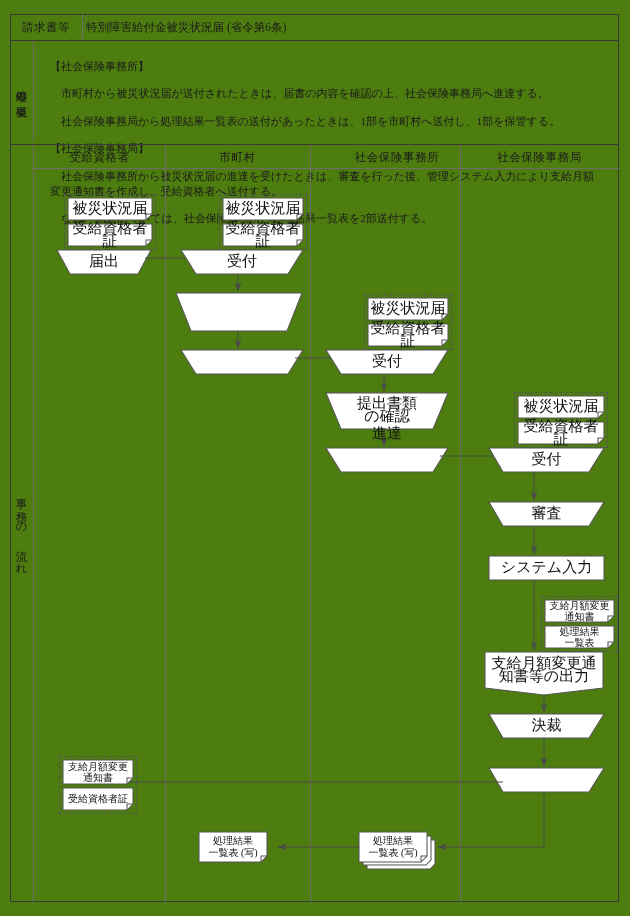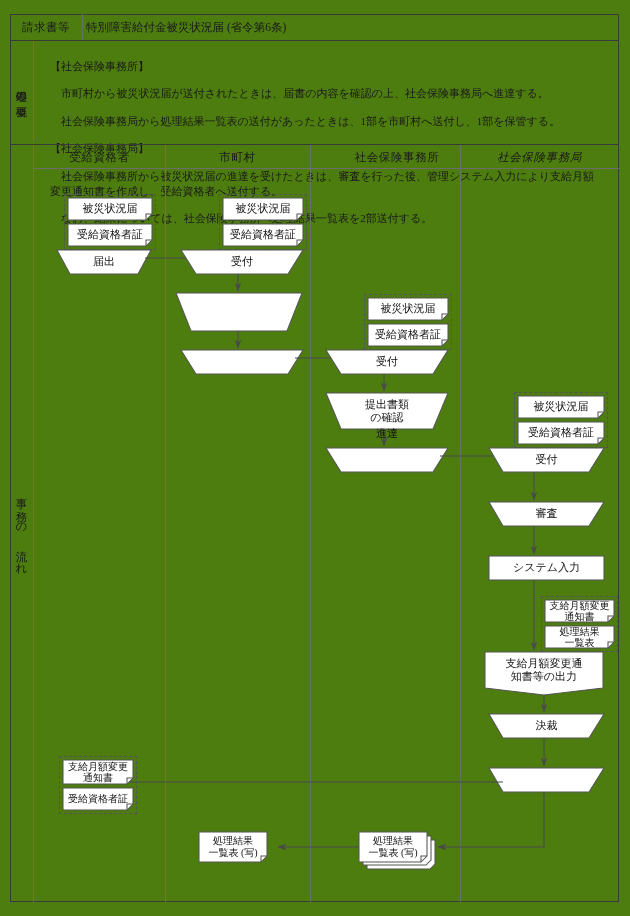--- a/index.html
+++ b/index.html
@@ -70,7 +70,7 @@
   <div class="colhead" style="left:34px;width:131px;">受給資格者</div>
   <div class="colhead" style="left:165px;width:145px;">市町村</div>
   <div class="colhead" style="left:310px;width:150px;margin-left:12px;">社会保険事務所</div>
-  <div class="colhead" style="left:460px;width:159px;font-style:italic;">社会保険事務局</div>
+  <div class="colhead" style="left:460px;width:159px;">社会保険事務局</div>
   <div class="hr" style="left:33px;top:168px;width:586px;"></div>
 
   <div class="vr" style="left:33px;top:145px;height:757px;"></div>

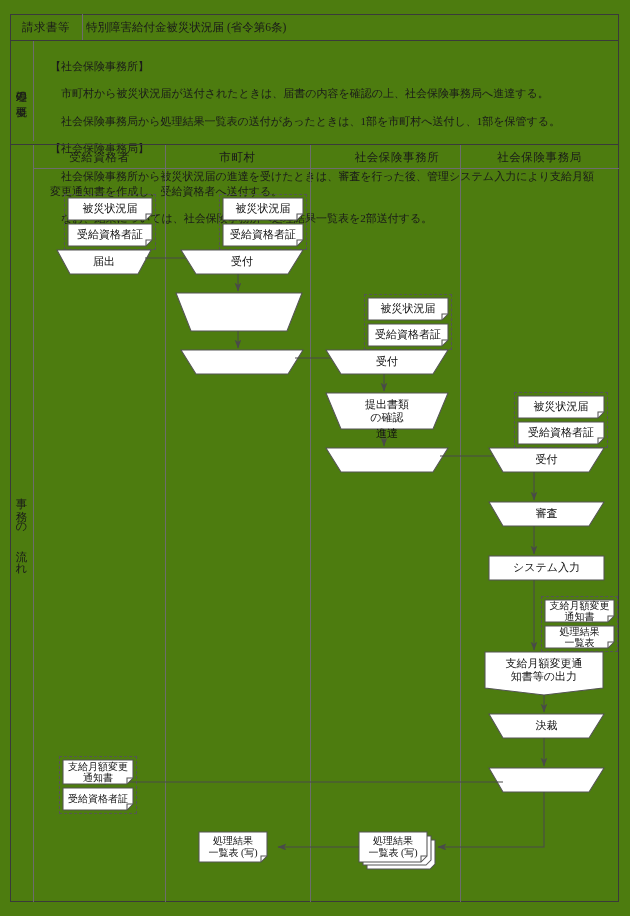--- a/index.html
+++ b/index.html
@@ -38,7 +38,7 @@
 
   
   .nlabel{position:absolute;display:flex;align-items:center;justify-content:center;
-          text-align:center;font-size:11px;line-height:13.5px;color:#111;}
+          text-align:center;font-size:15px;line-height:13.5px;color:#111;}
 
   
   .docgroup{position:absolute;border:1.1px dashed #555;box-sizing:border-box;}

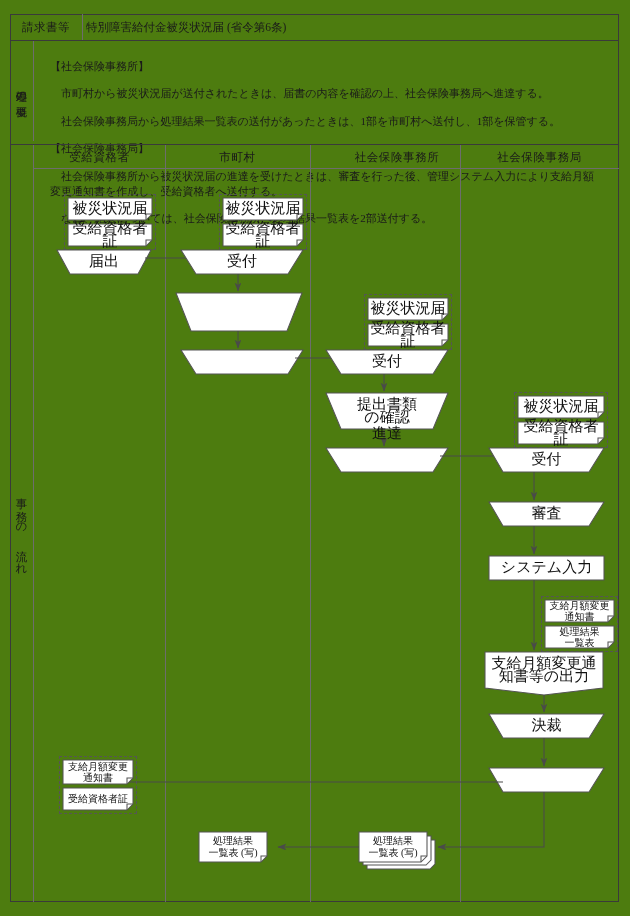--- a/index.html
+++ b/index.html
@@ -182,7 +182,7 @@
   <div class="nlabel" style="left:368px;top:298px;width:80px;height:22px;">被災状況届</div>
   <div class="nlabel" style="left:368px;top:324px;width:80px;height:22px;">受給資格者証</div>
   <div class="nlabel" style="left:326px;top:352px;width:122px;height:20px;">受付</div>
-  <div class="nlabel" style="left:326px;top:396px;width:122px;height:30px;white-space:pre-line;">提出書類
+  <div class="nlabel" style="left:326px;top:396px;width:122px;height:30px;white-space:pre-line;font-family:Liberation Mono, monospace;">提出書類
 の確認</div>
   <div class="nlabel" style="left:326px;top:424px;width:122px;height:20px;">進達</div>
 

